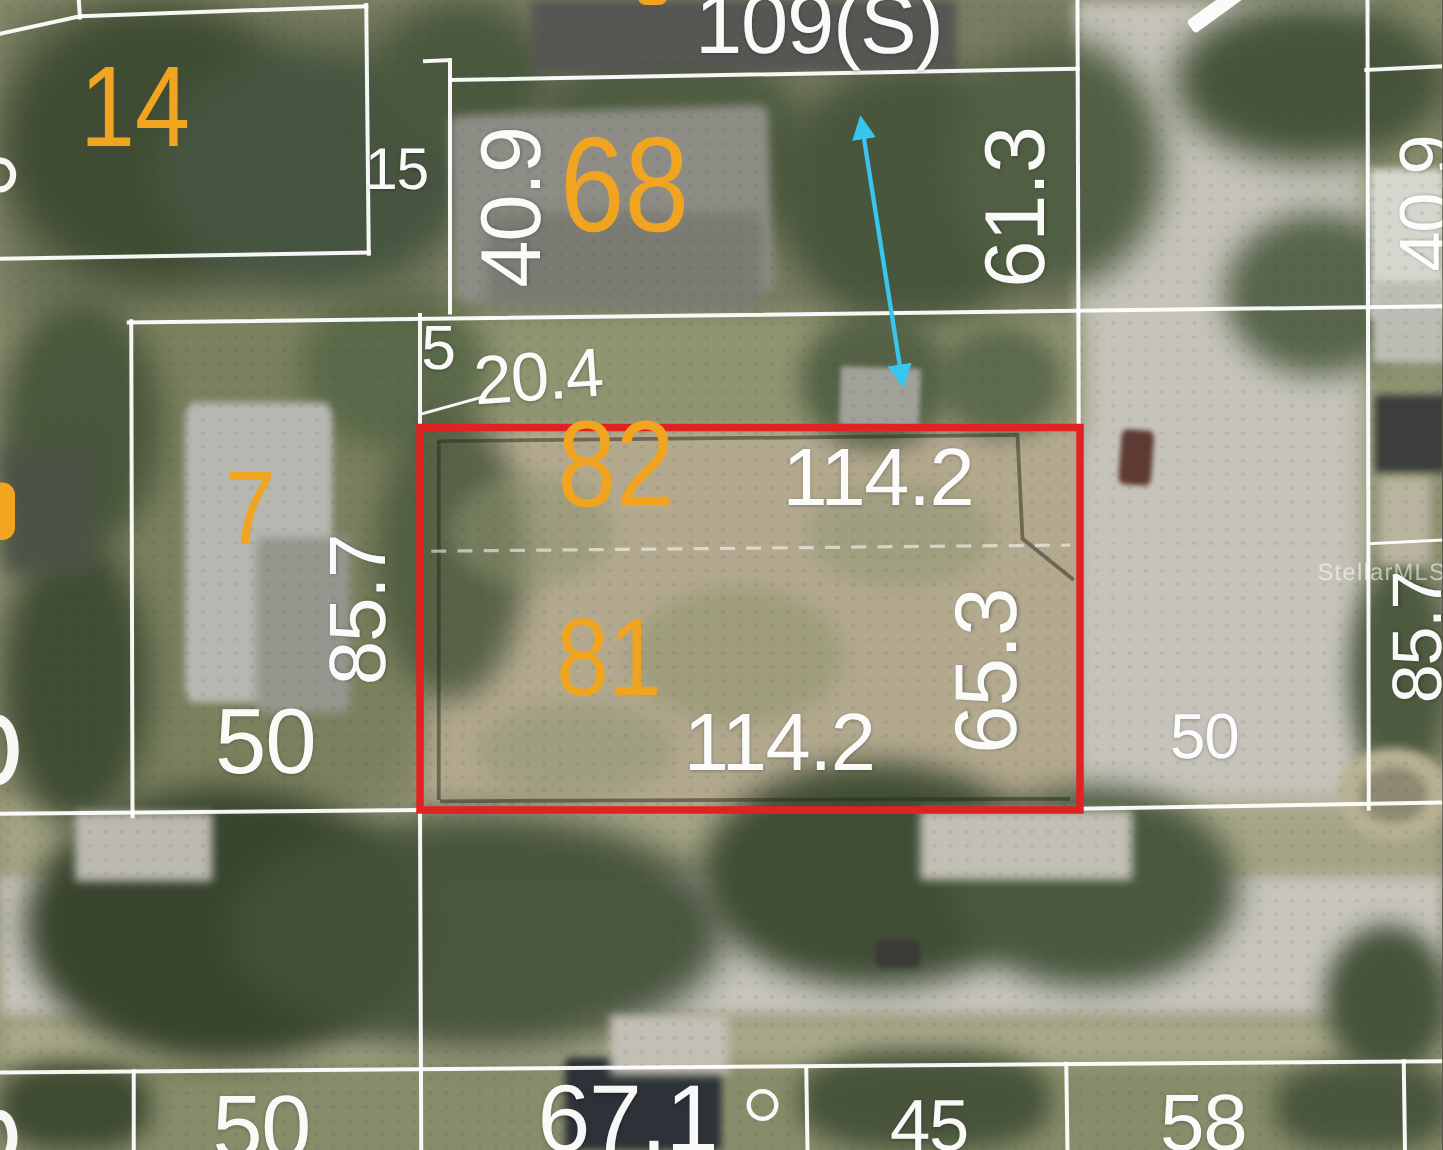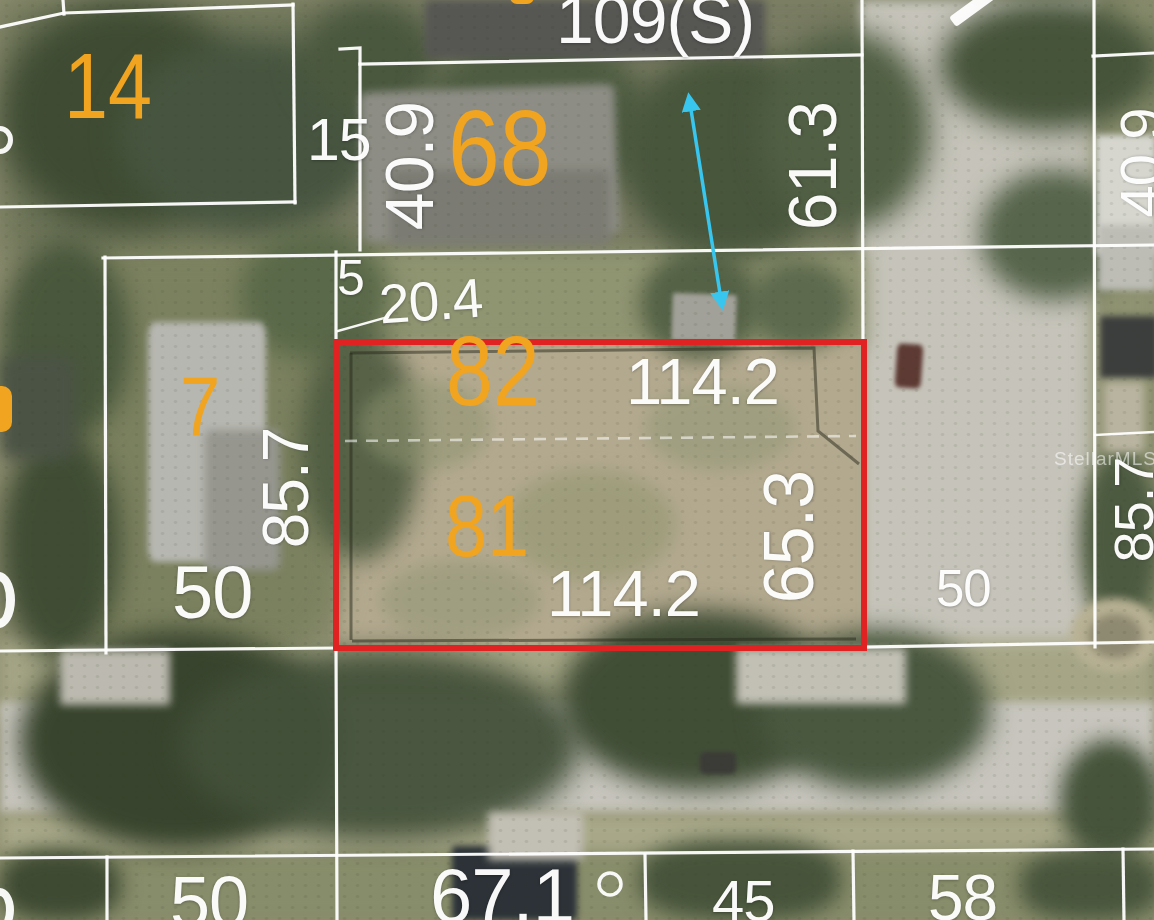--- a/index.html
+++ b/index.html
@@ -152,7 +152,7 @@
   <div class="lbl o" style="left:445px;top:482px;font-size:88px;">81</div>
 
   <div class="lbl w" style="left:556px;top:-15px;font-size:68px;">109(S)</div>
-  <div class="lbl w" style="left:307px;top:111px;font-size:59px;">15</div>
+  <div class="lbl w" style="left:292px;top:111px;font-size:47px;">15</div>
   <div class="lbl w" style="left:337px;top:253px;font-size:50px;">5</div>
   <div class="lbl w" style="left:379px;top:274px;font-size:55px;transform:rotate(-4deg);">20.4</div>
   <div class="lbl w" style="left:626px;top:349px;font-size:65px;">114.2</div>

